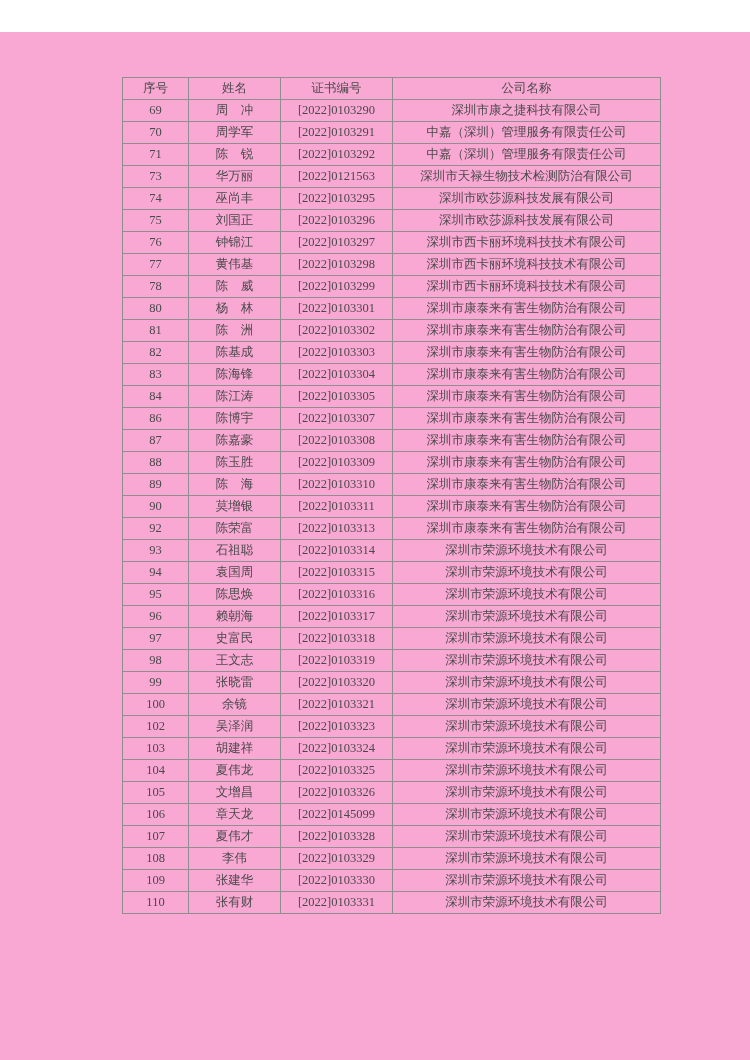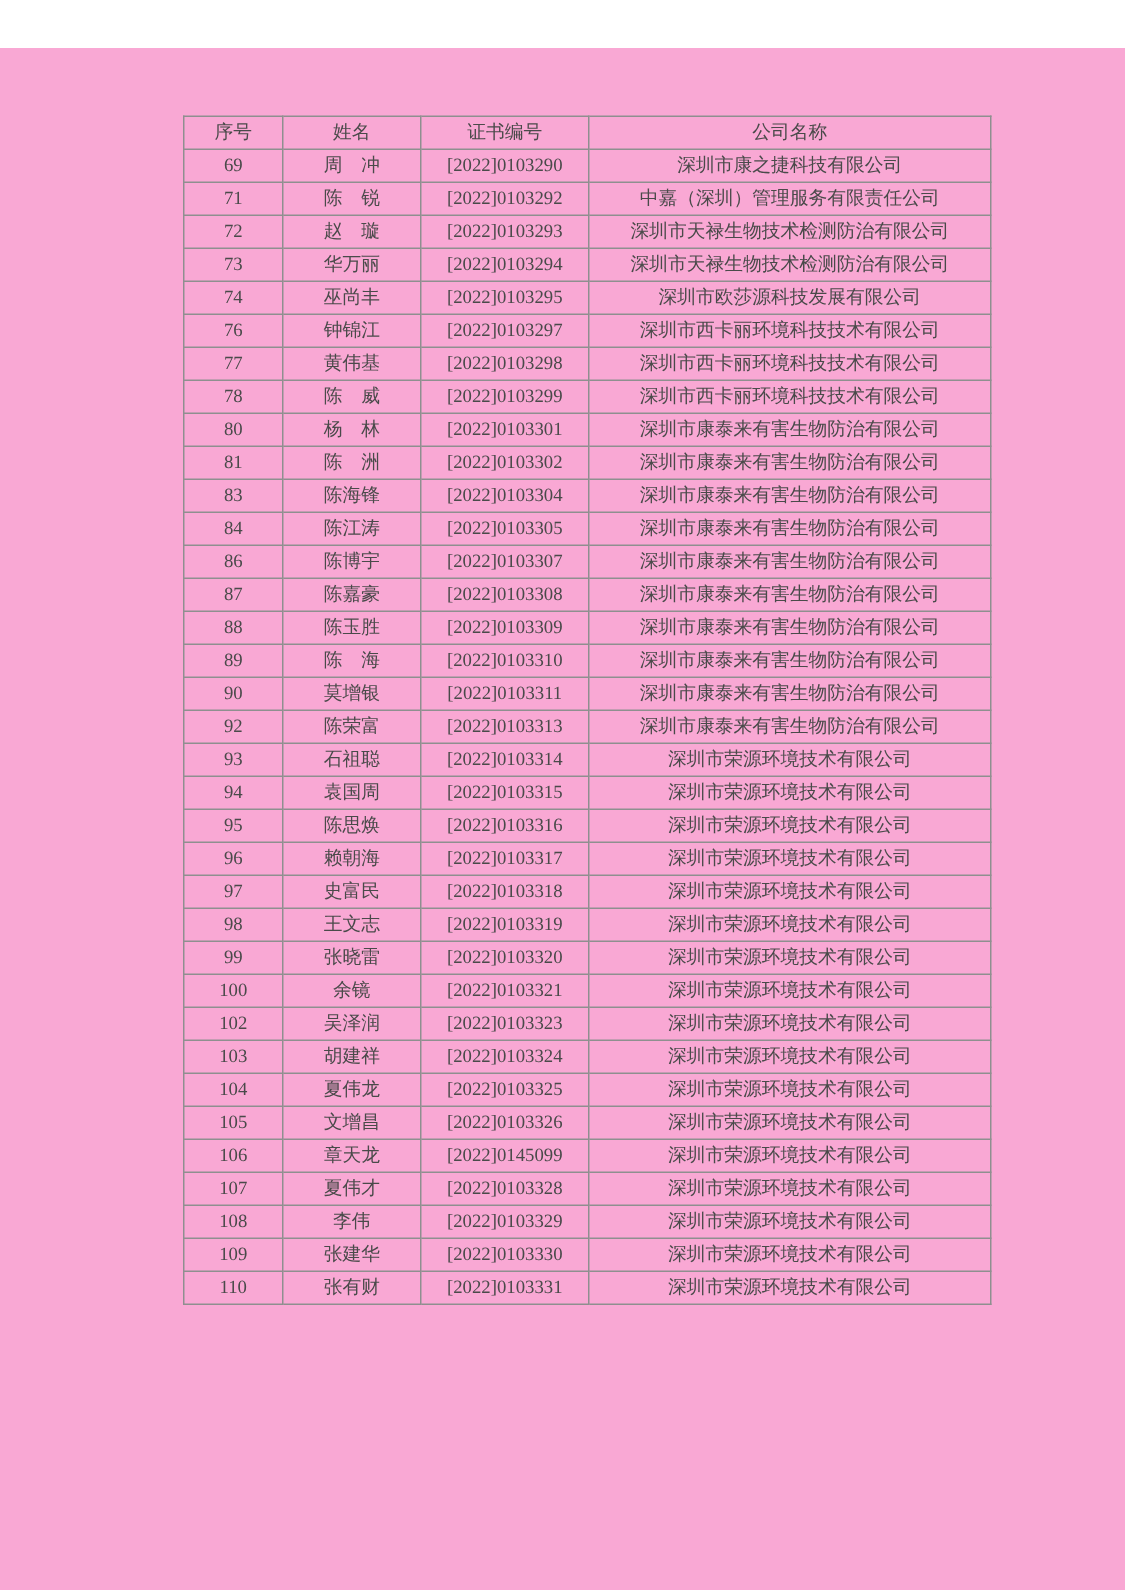--- a/index.html
+++ b/index.html
@@ -75,6 +75,12 @@
             <td>深圳市康之捷科技有限公司</td>
           </tr>
           <tr>
+            <td>70</td>
+            <td>周学军</td>
+            <td>[2022]0103291</td>
+            <td>中嘉（深圳）管理服务有限责任公司</td>
+          </tr>
+          <tr>
             <td>71</td>
             <td>陈　锐</td>
             <td>[2022]0103292</td>

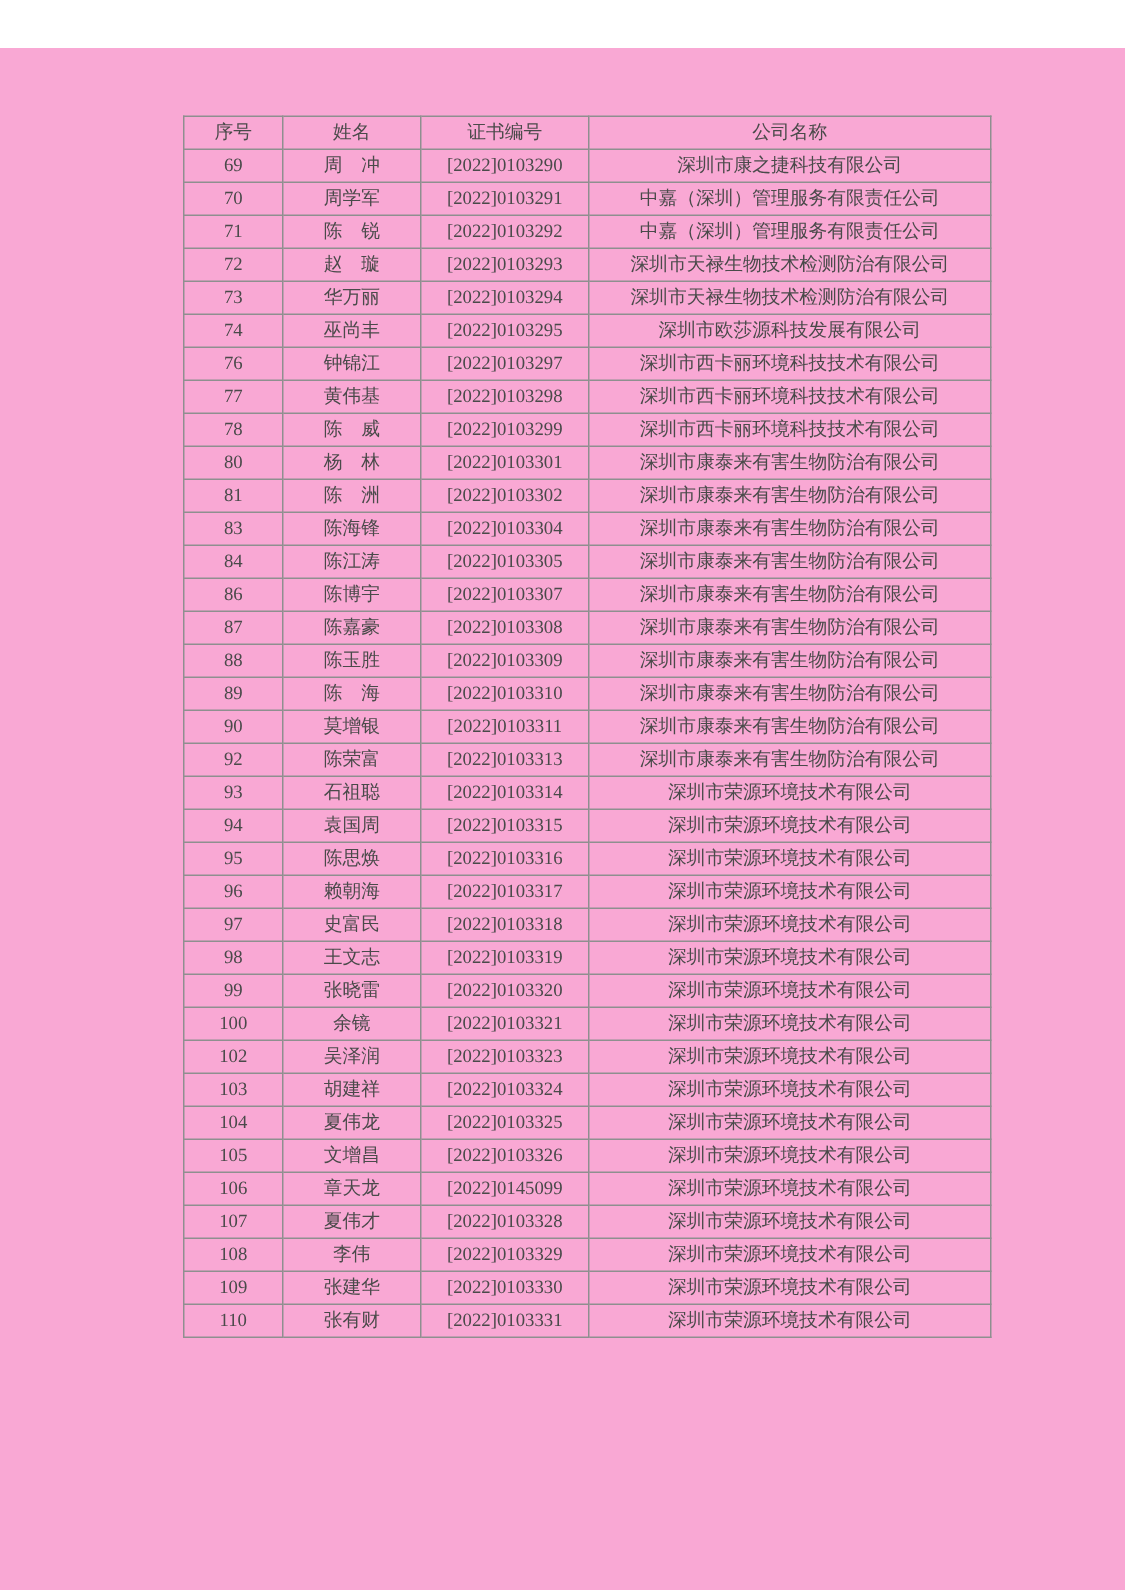--- a/index.html
+++ b/index.html
@@ -87,12 +87,6 @@
             <td>中嘉（深圳）管理服务有限责任公司</td>
           </tr>
           <tr>
-            <td>72</td>
-            <td>赵　璇</td>
-            <td>[2022]0103293</td>
-            <td>深圳市天禄生物技术检测防治有限公司</td>
-          </tr>
-          <tr>
             <td>73</td>
             <td>华万丽</td>
             <td>[2022]0103294</td>

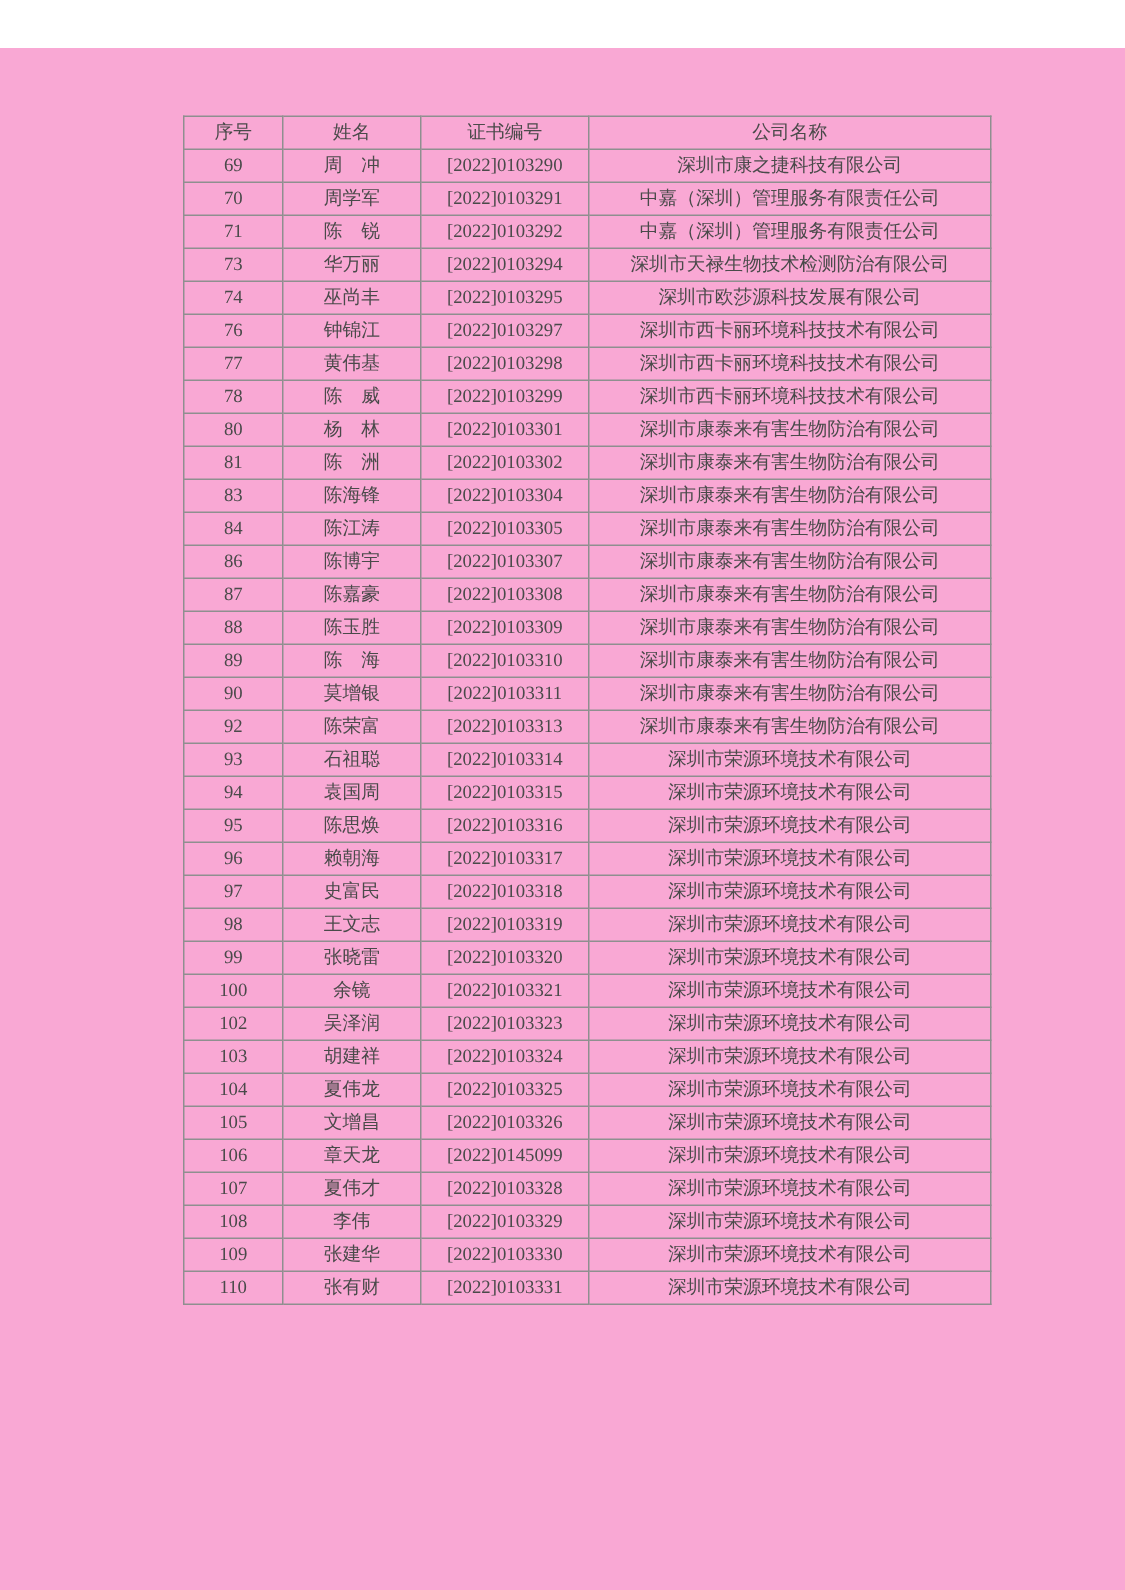--- a/index.html
+++ b/index.html
@@ -89,7 +89,7 @@
           <tr>
             <td>73</td>
             <td>华万丽</td>
-            <td>[2022]0103294</td>
+            <td>[2022]0121563</td>
             <td>深圳市天禄生物技术检测防治有限公司</td>
           </tr>
           <tr>

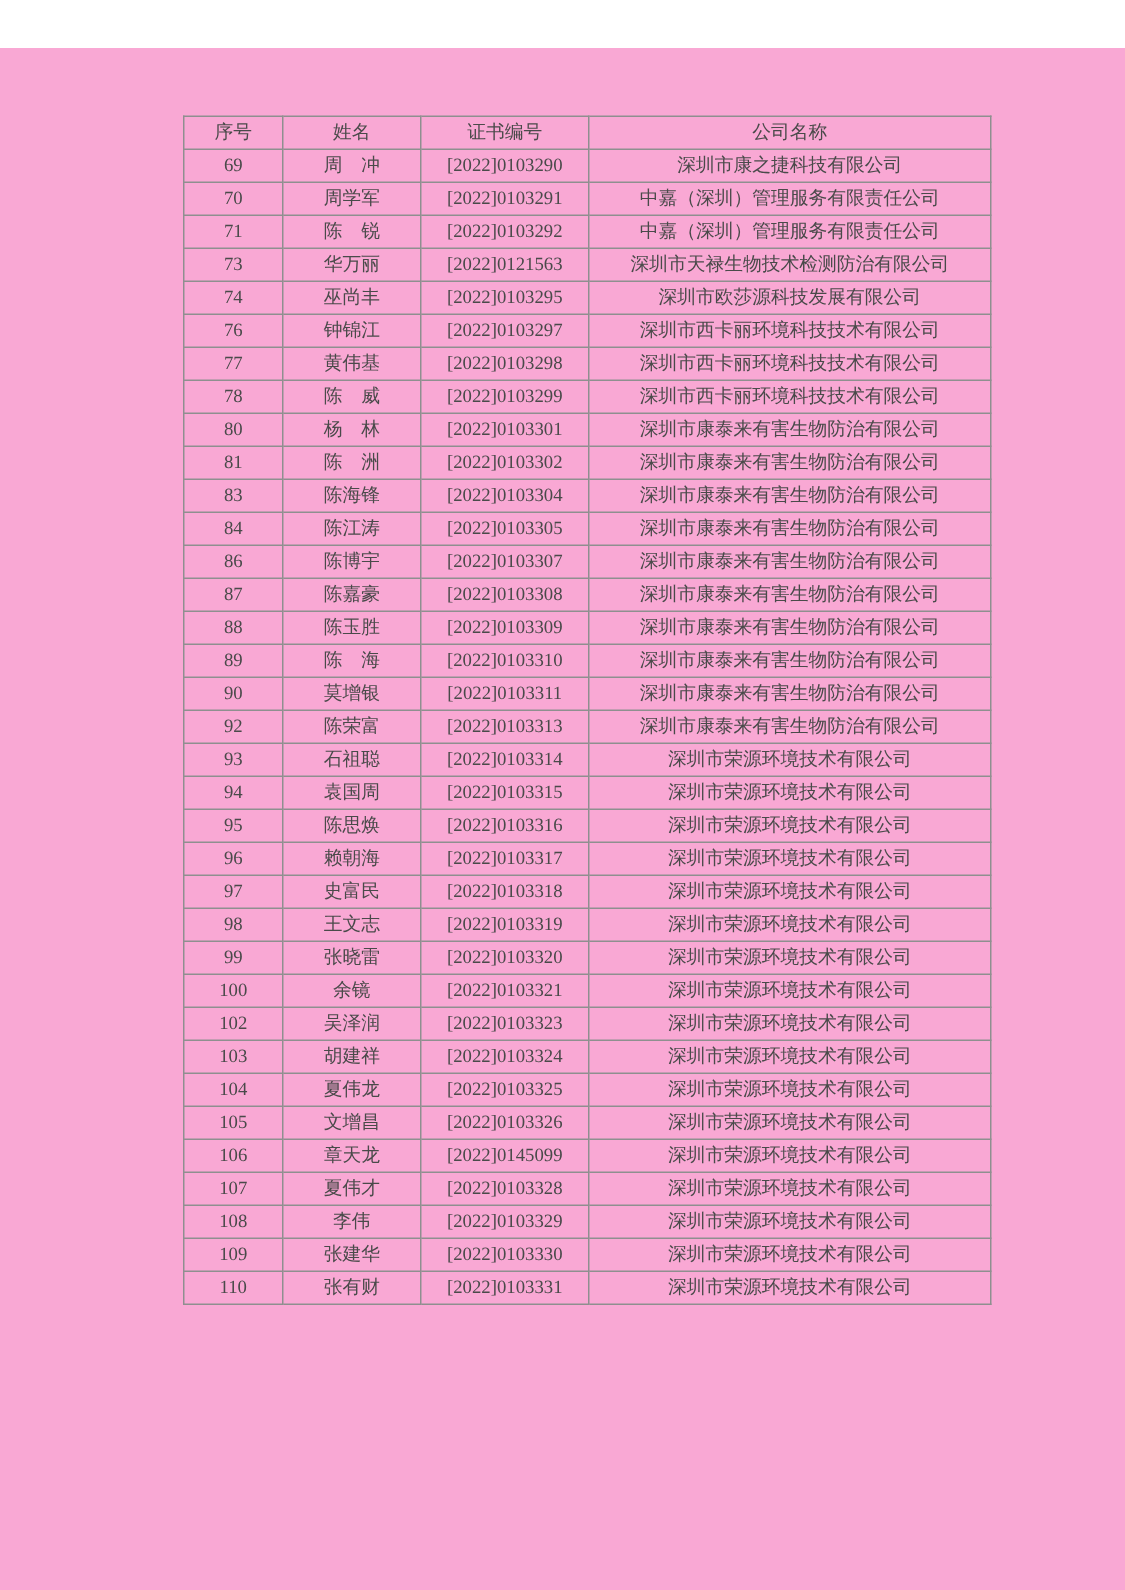--- a/index.html
+++ b/index.html
@@ -99,6 +99,12 @@
             <td>深圳市欧莎源科技发展有限公司</td>
           </tr>
           <tr>
+            <td>75</td>
+            <td>刘国正</td>
+            <td>[2022]0103296</td>
+            <td>深圳市欧莎源科技发展有限公司</td>
+          </tr>
+          <tr>
             <td>76</td>
             <td>钟锦江</td>
             <td>[2022]0103297</td>

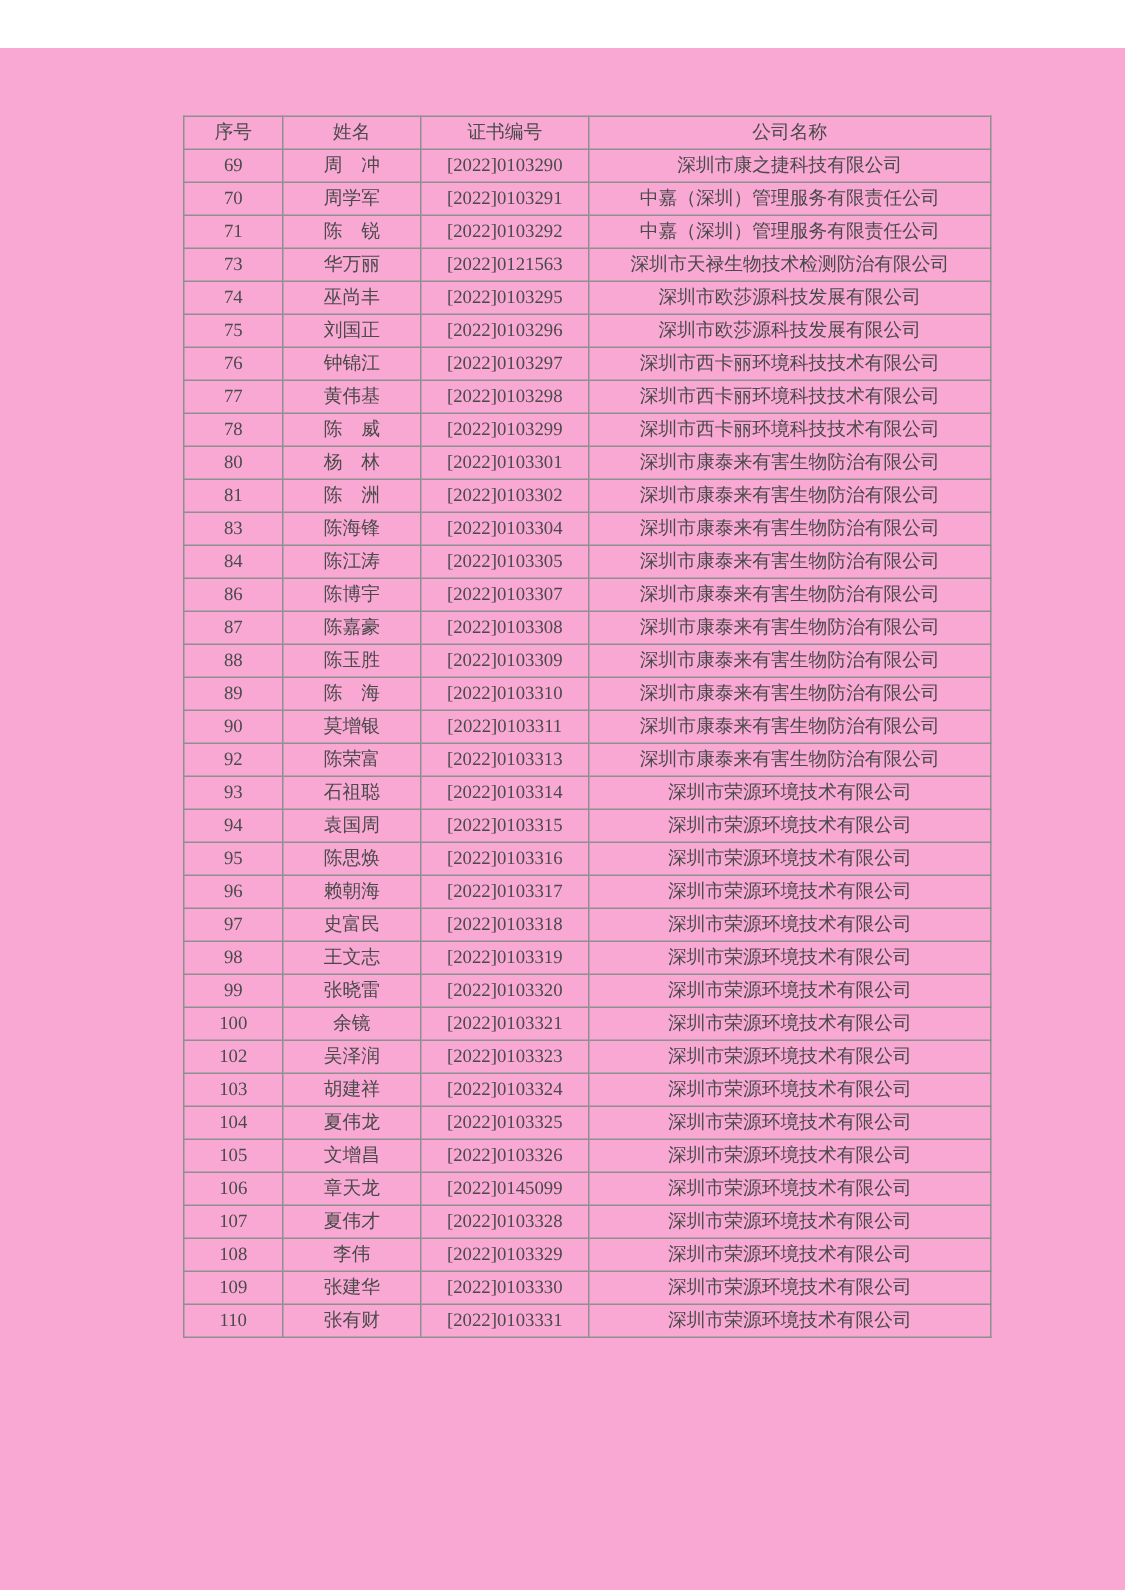--- a/index.html
+++ b/index.html
@@ -135,6 +135,12 @@
             <td>深圳市康泰来有害生物防治有限公司</td>
           </tr>
           <tr>
+            <td>82</td>
+            <td>陈基成</td>
+            <td>[2022]0103303</td>
+            <td>深圳市康泰来有害生物防治有限公司</td>
+          </tr>
+          <tr>
             <td>83</td>
             <td>陈海锋</td>
             <td>[2022]0103304</td>

